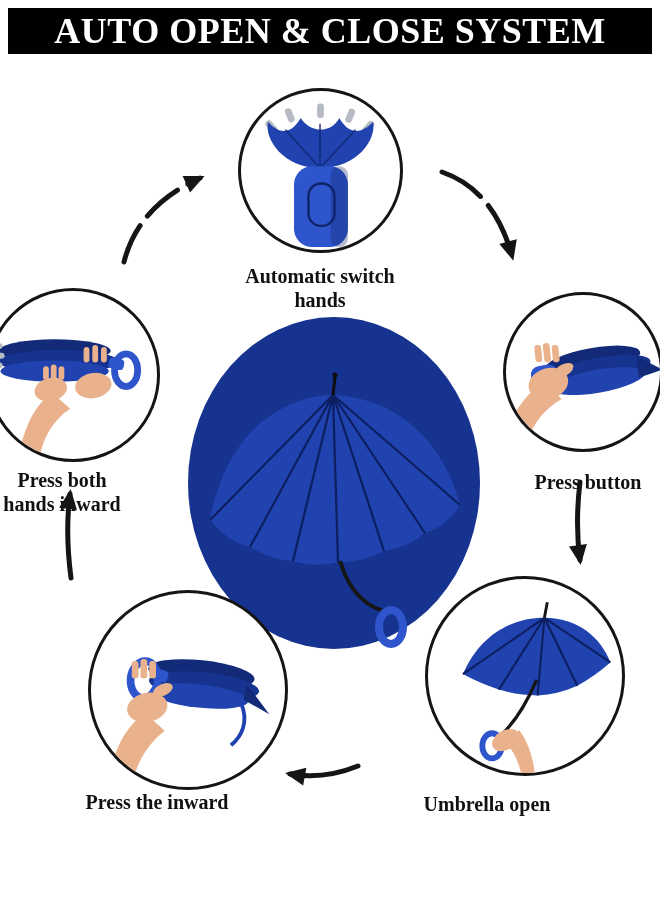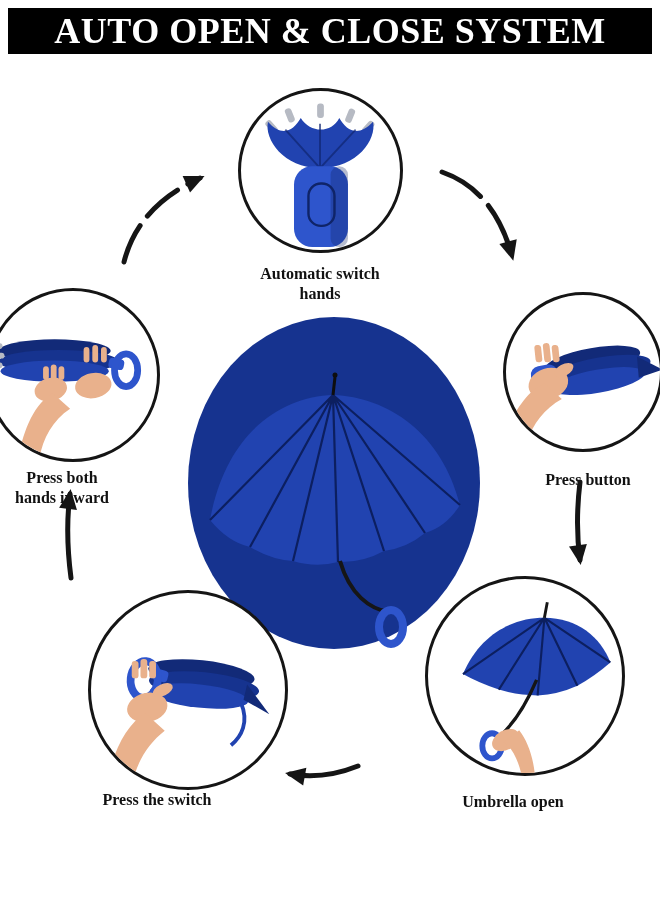--- a/index.html
+++ b/index.html
@@ -17,7 +17,7 @@
   .circle{position:absolute;border:3px solid var(--circle-stroke);border-radius:50%;
           background:#fff;overflow:hidden;box-sizing:border-box;}
   .circle svg{display:block;width:100%;height:100%;}
-  .caption{position:absolute;text-align:center;font-weight:700;font-size:16px;line-height:1.22;
+  .caption{position:absolute;text-align:center;font-weight:700;font-size:20px;line-height:1.22;
            color:var(--caption-text);}
   .caption span{display:block;}
   .arrow{position:absolute;}

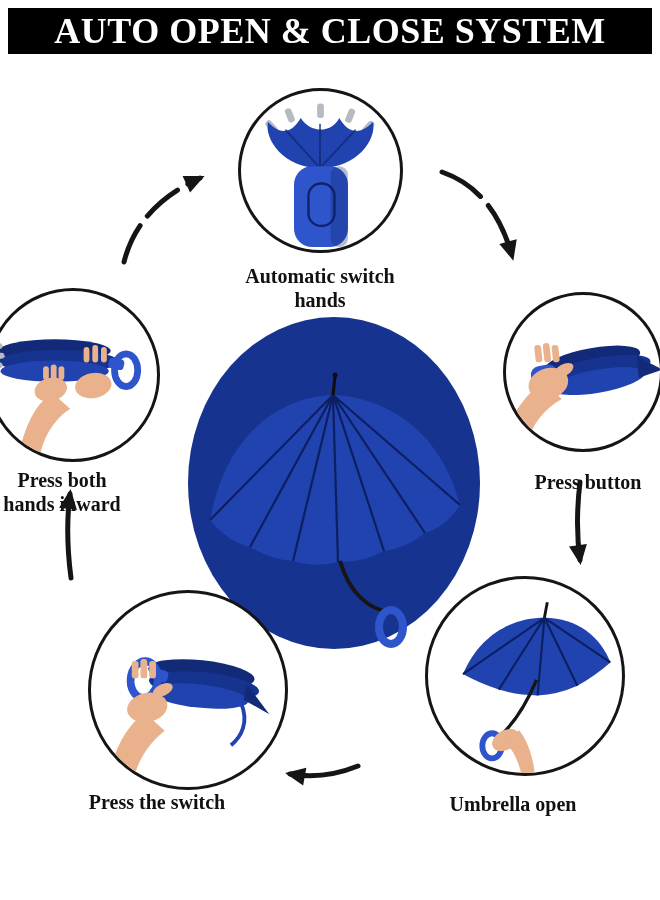--- a/index.html
+++ b/index.html
@@ -131,7 +131,7 @@
     </svg>
   </div>
   <div class="caption" style="left:57px;top:790px;width:200px;">
-    <span>Press the switch</span>
+    <span>Press the inward</span>
   </div>
 
   <div class="circle" style="left:-14px;top:288px;width:174px;height:174px;">

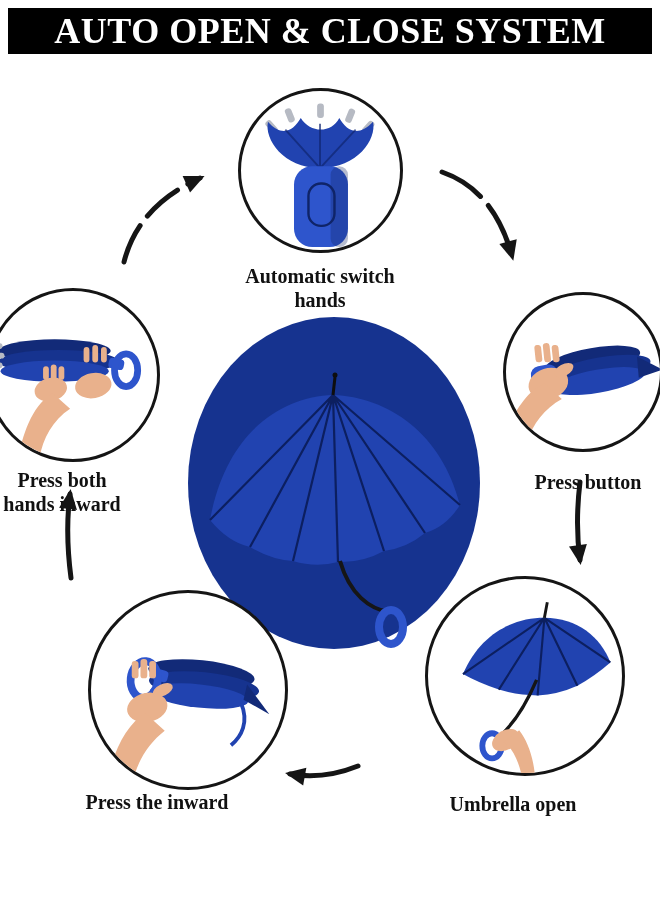--- a/index.html
+++ b/index.html
@@ -107,7 +107,7 @@
       <path class="f-skin" d="M96,200 C92,184 86,174 78,168 L94,156 C102,166 108,182 110,200 Z"></path>
     </svg>
   </div>
-  <div class="caption" style="left:413px;top:792px;width:200px;">
+  <div class="caption" style="left:387px;top:792px;width:200px;">
     <span>Umbrella open</span>
   </div>
 

